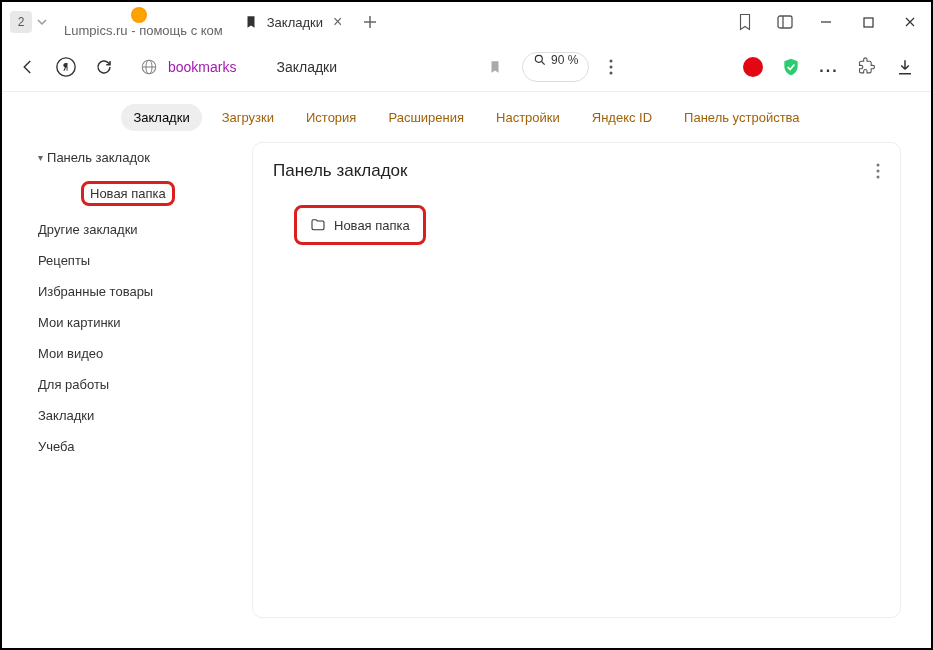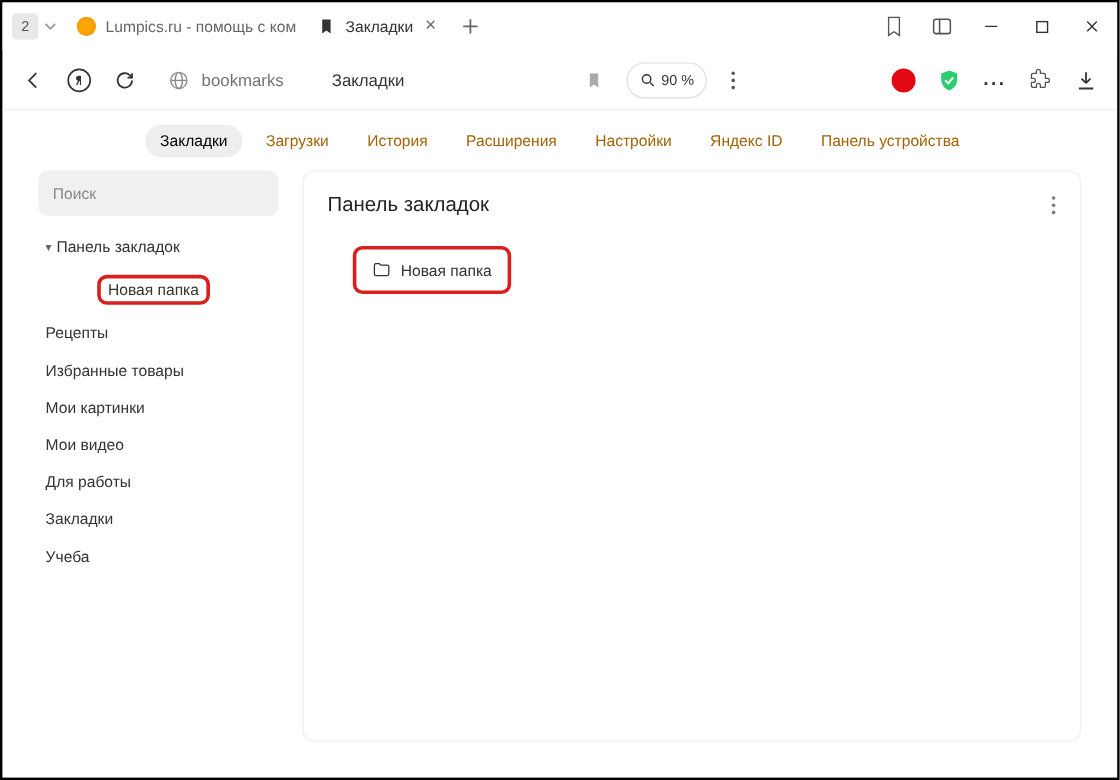--- a/index.html
+++ b/index.html
@@ -64,7 +64,7 @@
         <path d="M2 4l4 4 4-4" stroke="#999" stroke-width="1.5" fill="none"></path>
       </svg>
   </span>
-  <div class="tab inactive" style="margin-left:6px;">
+  <div class="tab inactive" style="margin-left:6px;flex-direction:column;">
     <span class="favicon lumpics"></span>
     <span>Lumpics.ru - помощь с ком</span>
   </div>

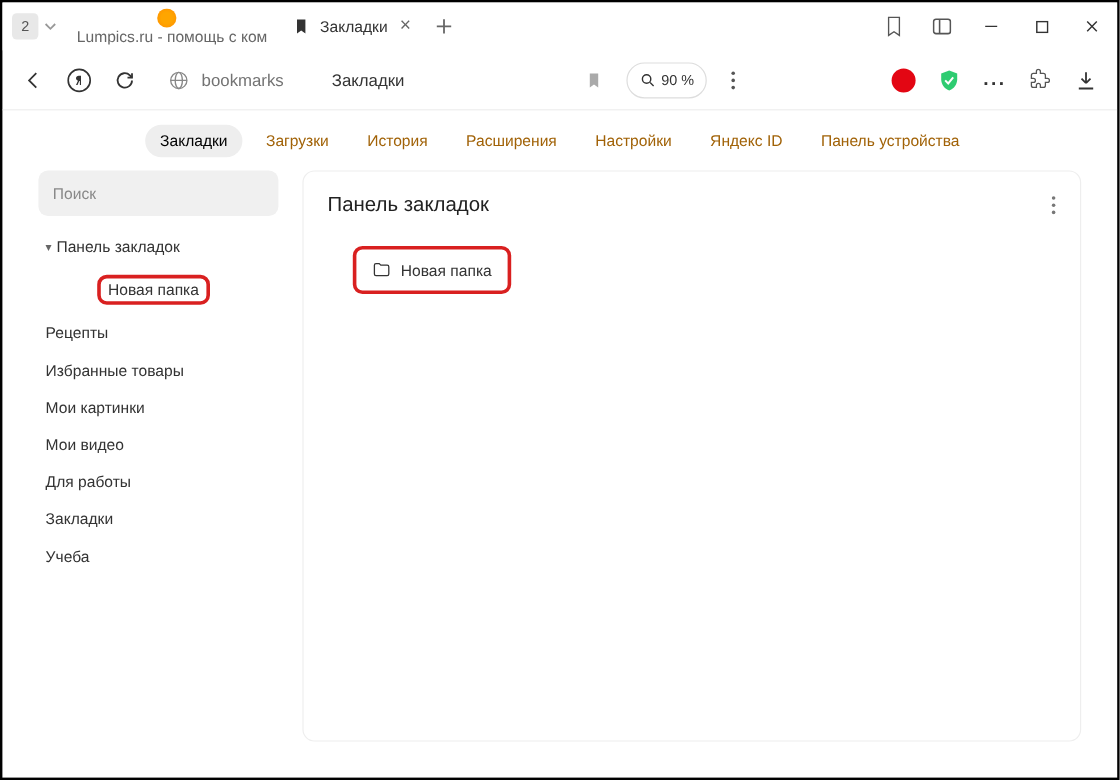--- a/index.html
+++ b/index.html
@@ -23,7 +23,7 @@
 .toolbar { height: 50px; display: flex; align-items: center; padding: 0 10px; gap: 6px; border-bottom: 1px solid #eee; }
 .tb-btn { width: 32px; height: 32px; display: flex; align-items: center; justify-content: center; color: #333; cursor: pointer; border-radius: 50%; }
 .addr { flex: 0 1 390px; height: 36px; background: #fff; border-radius: 18px; display: flex; align-items: center; padding: 0 14px; gap: 10px; }
-.addr-text { color: #737373; font-size: 14px; }
+.addr-text { color: #a21caf; font-size: 14px; }
 .addr-title { color: #333; font-size: 14px; margin-left: 30px; }
 .addr-spacer { flex: 1; }
 .zoom-pill { height: 30px; border: 1px solid #ddd; border-radius: 15px; display: flex; align-items: center; padding: 0 10px; font-size: 12px; color: #333; gap: 4px; }

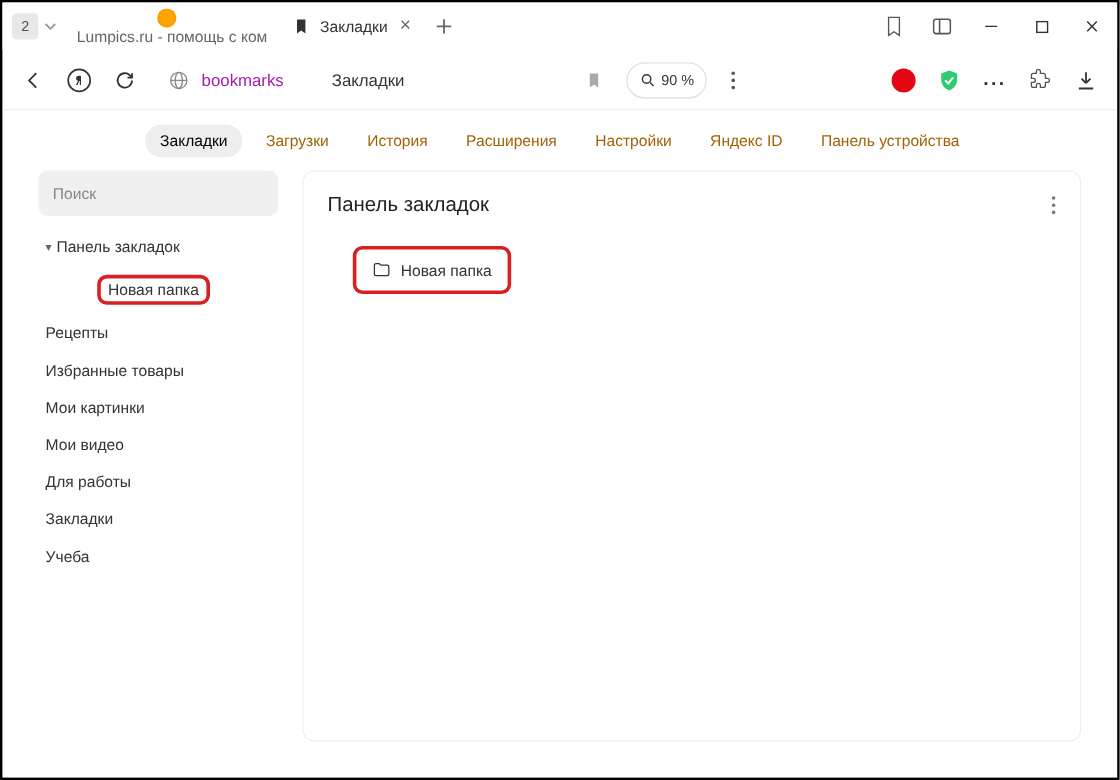--- a/index.html
+++ b/index.html
@@ -26,7 +26,7 @@
 .addr-text { color: #a21caf; font-size: 14px; }
 .addr-title { color: #333; font-size: 14px; margin-left: 30px; }
 .addr-spacer { flex: 1; }
-.zoom-pill { height: 30px; border: 1px solid #ddd; border-radius: 15px; display: flex; align-items: center; padding: 0 10px; font-size: 12px; color: #333; gap: 4px; }
+.zoom-pill { height: 30px; border: 1px solid #ddd; border-radius: 15px; display: flex; align-items: flex-start; padding: 0 10px; font-size: 12px; color: #333; gap: 4px; }
 .tb-spacer { flex: 1; }
 .shield-red { width: 20px; height: 20px; background: #e30613; border-radius: 50%; }
 .shield-green { color: #2ecc71; }

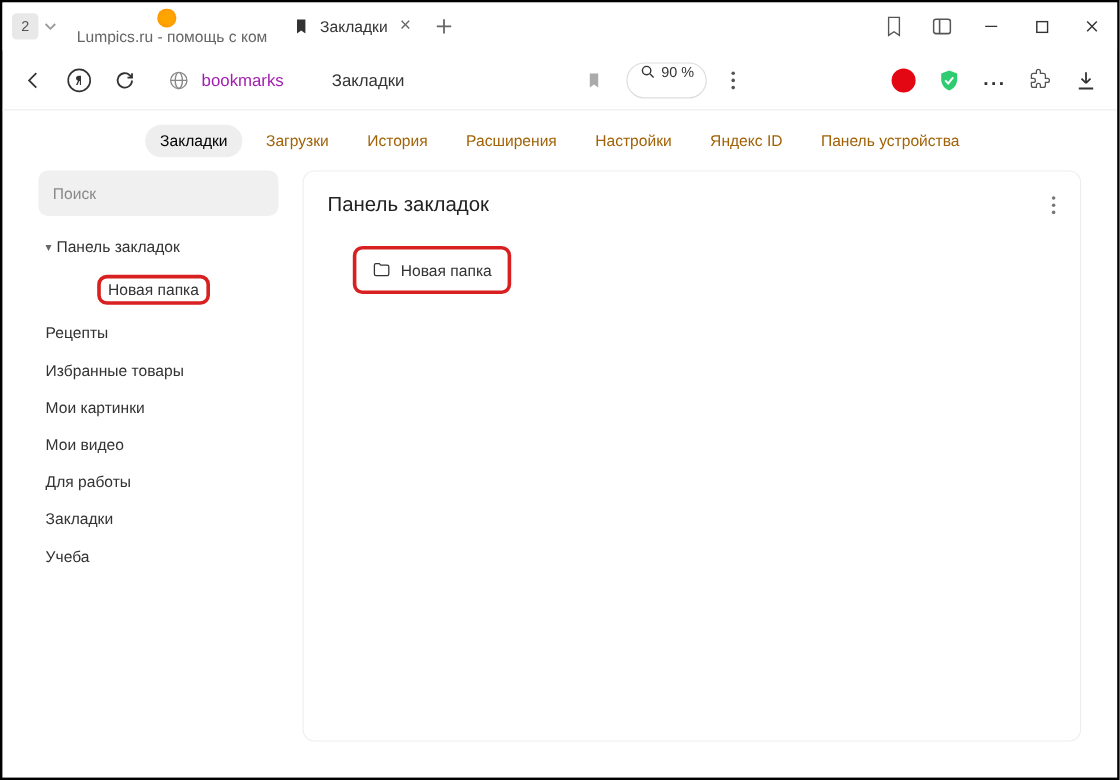--- a/index.html
+++ b/index.html
@@ -193,7 +193,6 @@
 
 <div class="content">
   <div class="sidebar">
-    <div class="search-box">Поиск</div>
     <div class="tree-item header">
       <span class="chev">▾</span>
       <span>Панель закладок</span>

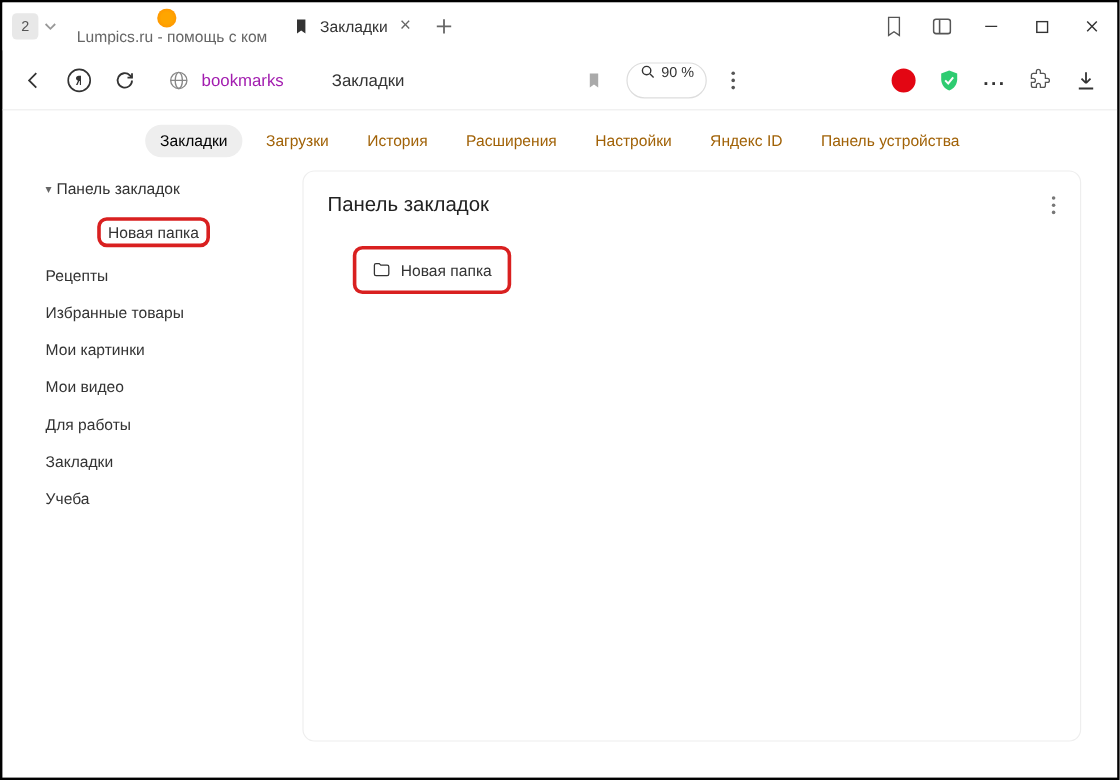--- a/index.html
+++ b/index.html
@@ -202,6 +202,7 @@
         <span>Новая папка</span>
       </span>
     </div>
+    <div class="tree-item">Другие закладки</div>
     <div class="tree-item">Рецепты</div>
     <div class="tree-item">Избранные товары</div>
     <div class="tree-item">Мои картинки</div>

